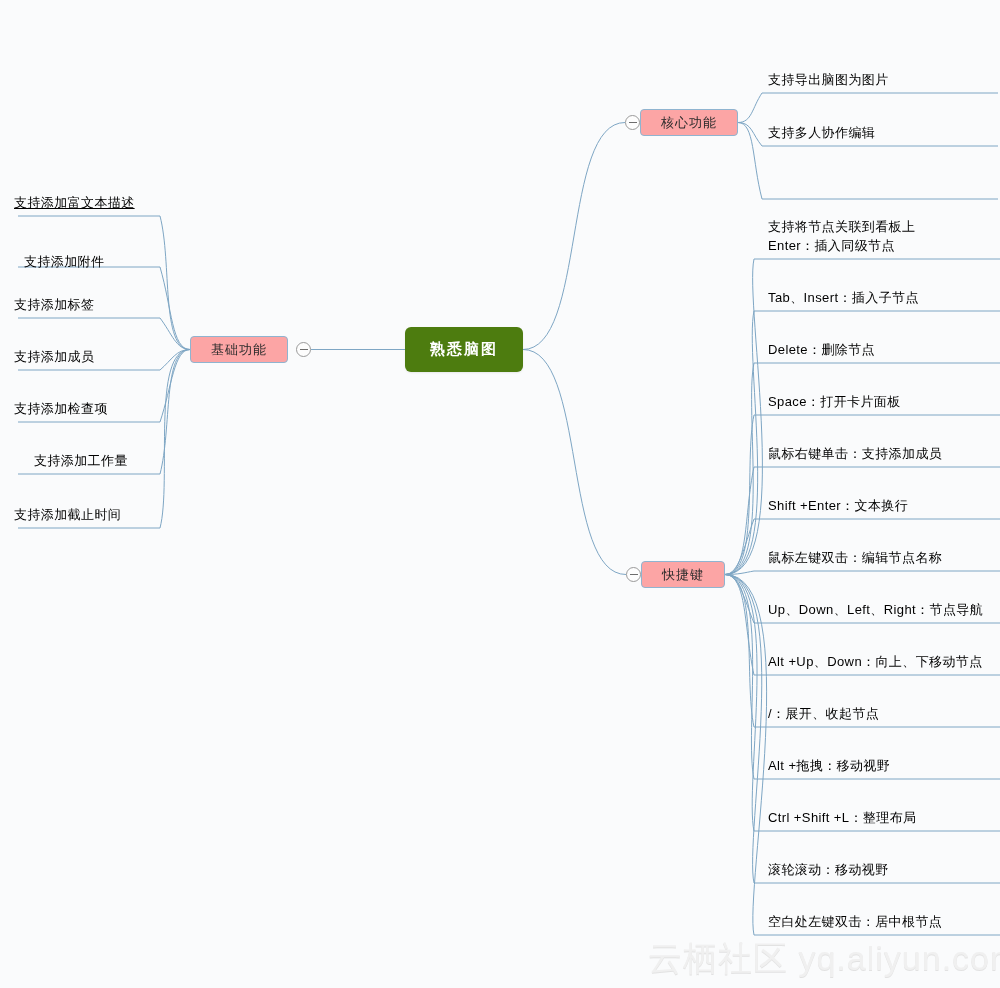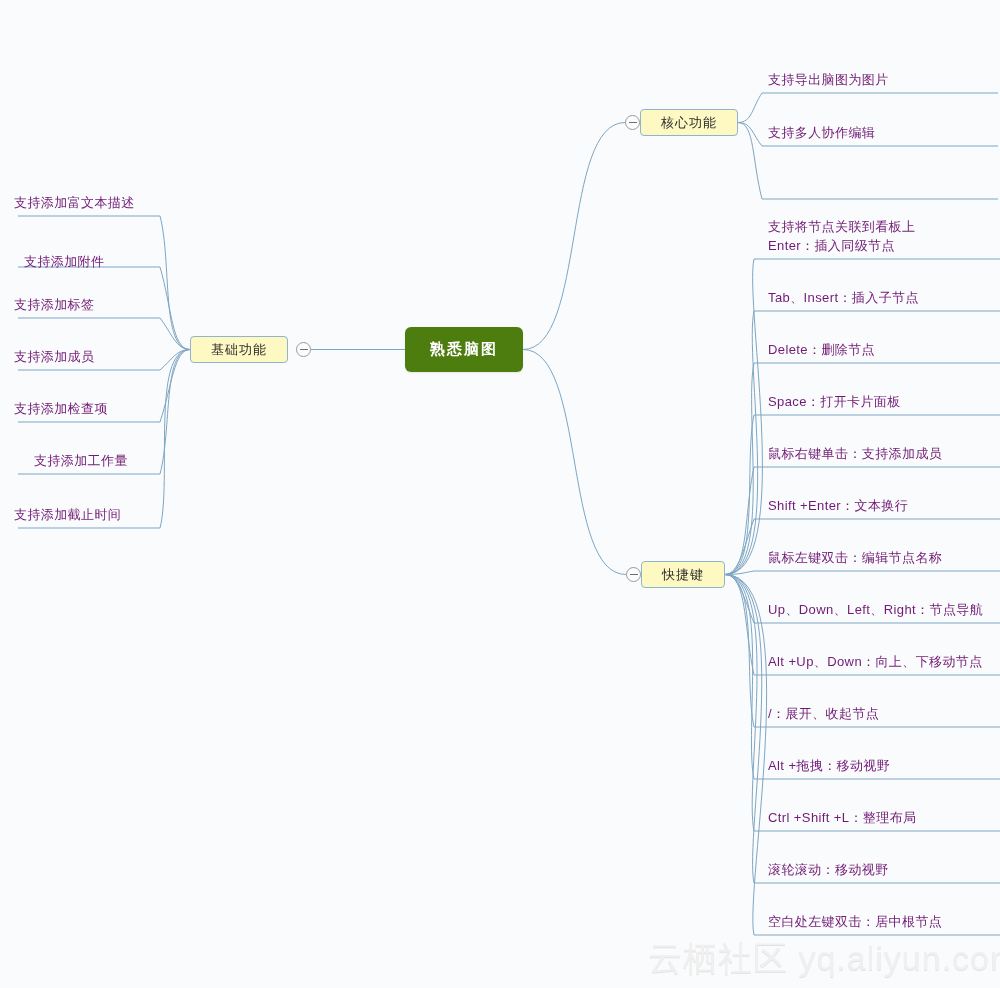--- a/index.html
+++ b/index.html
@@ -57,7 +57,7 @@
     justify-content: center;
   }
   .leaf-node {
-    color: #701a75;
+    color: #000000;
     font-size: 13px;
     line-height: 18px;
     letter-spacing: 0.4px;

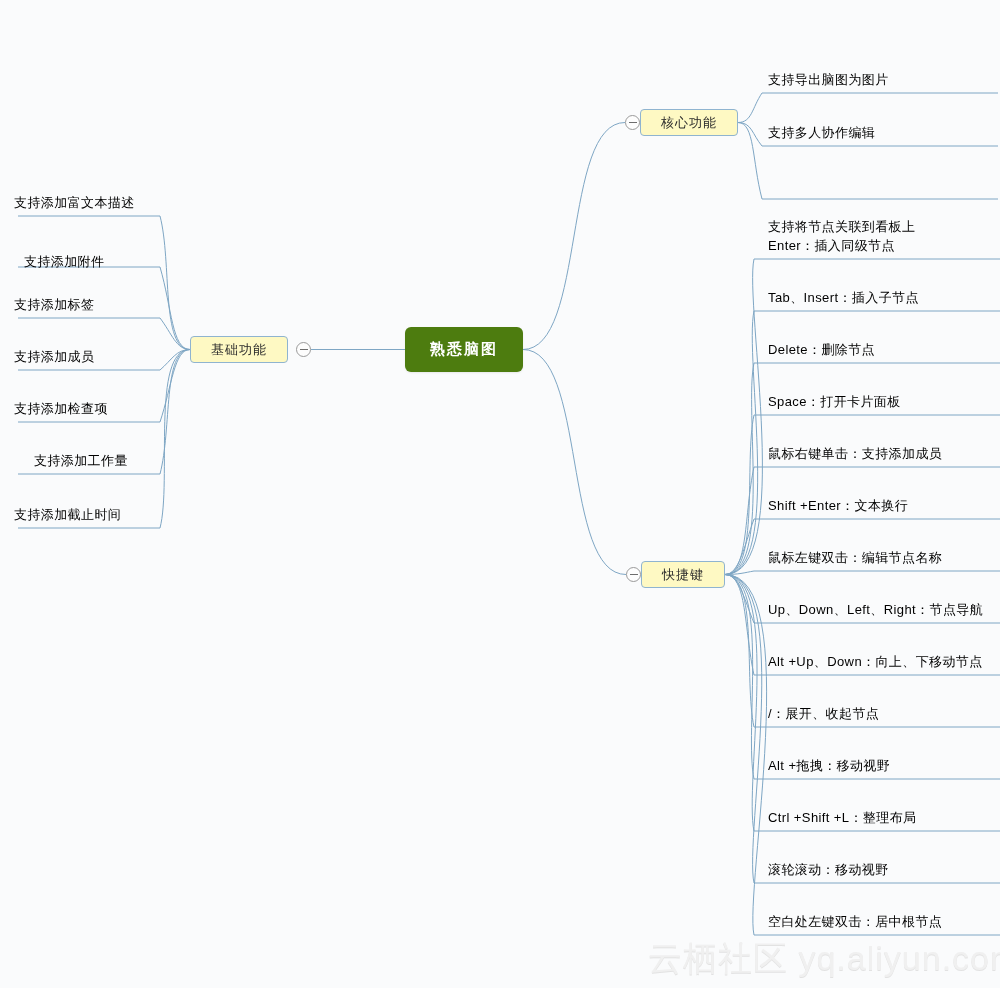--- a/index.html
+++ b/index.html
@@ -46,7 +46,7 @@
     box-shadow: 0 1px 2px rgba(0,0,0,0.08);
   }
   .branch-node {
-    background: #fef9c3;
+    background: #fca5a5;
     border: 1px solid #8fb4d0;
     border-radius: 4px;
     color: #2b2b2b;

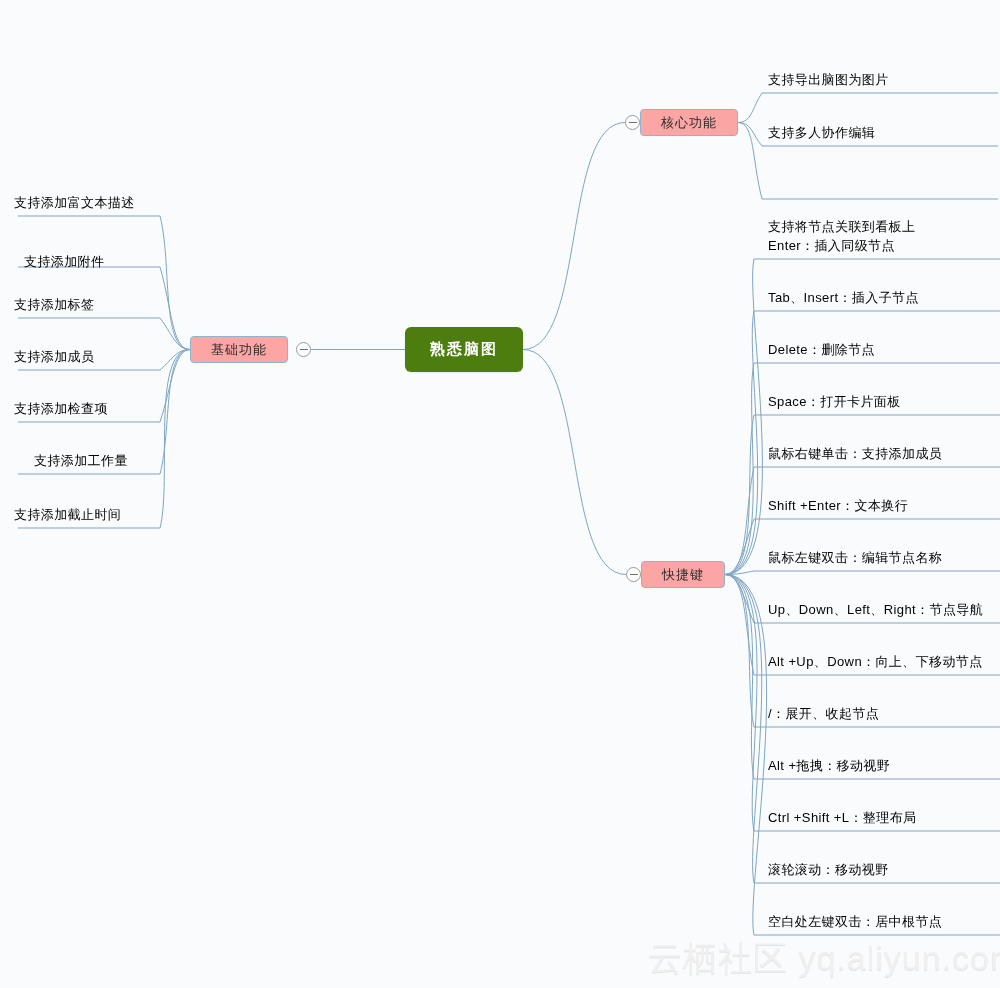--- a/index.html
+++ b/index.html
@@ -172,7 +172,7 @@
       <div class="node leaf-node right" style="left: 768px; top: 177px; width: 230px; margin-top: 41px;">支持将节点关联到看板上</div>
       <div class="node branch-node" style="left: 190px; top: 336px; width: 98px; height: 27px;">基础功能</div>
       <div class="node toggle" aria-label="minus-circle-icon" style="left: 296px; top: 342px;"></div>
-      <div class="node leaf-node left" style="left: 14px; top: 194px; width: 158px;">支持添加富文本描述</div>
+      <div class="node leaf-node left" style="left: 14px; top: 194px; width: 158px; text-decoration: underline;">支持添加富文本描述</div>
       <div class="node leaf-node left" style="left: 24px; top: 245px; width: 158px; margin-top: 8px;">支持添加附件</div>
       <div class="node leaf-node left" style="left: 14px; top: 296px; width: 158px;">支持添加标签</div>
       <div class="node leaf-node left" style="left: 14px; top: 348px; width: 158px;">支持添加成员</div>

